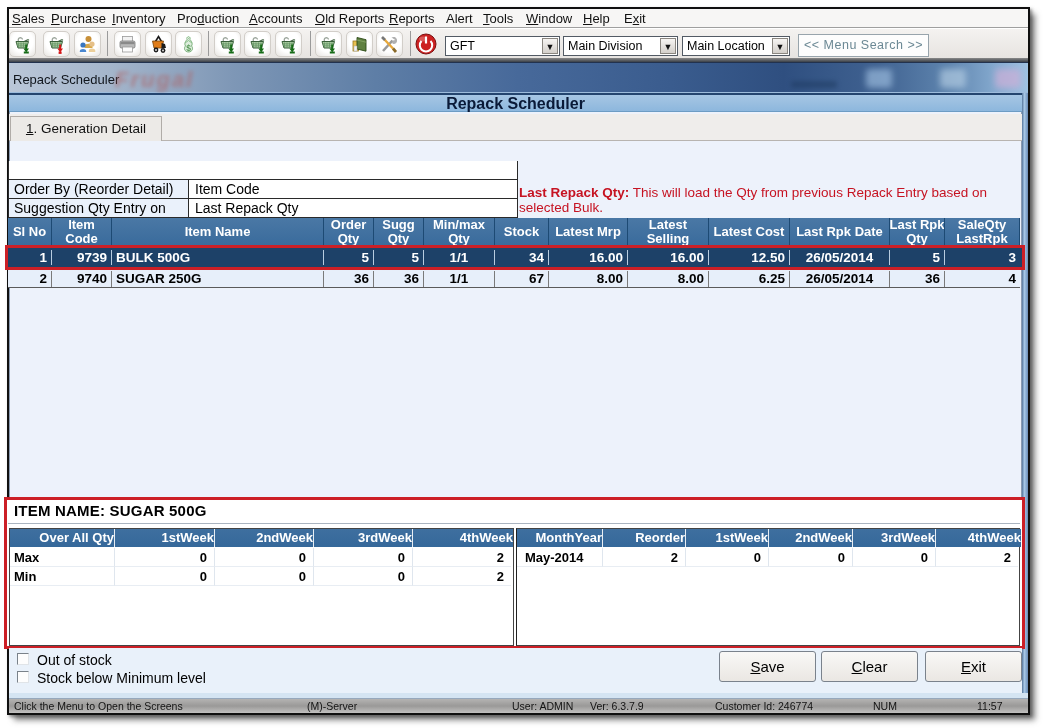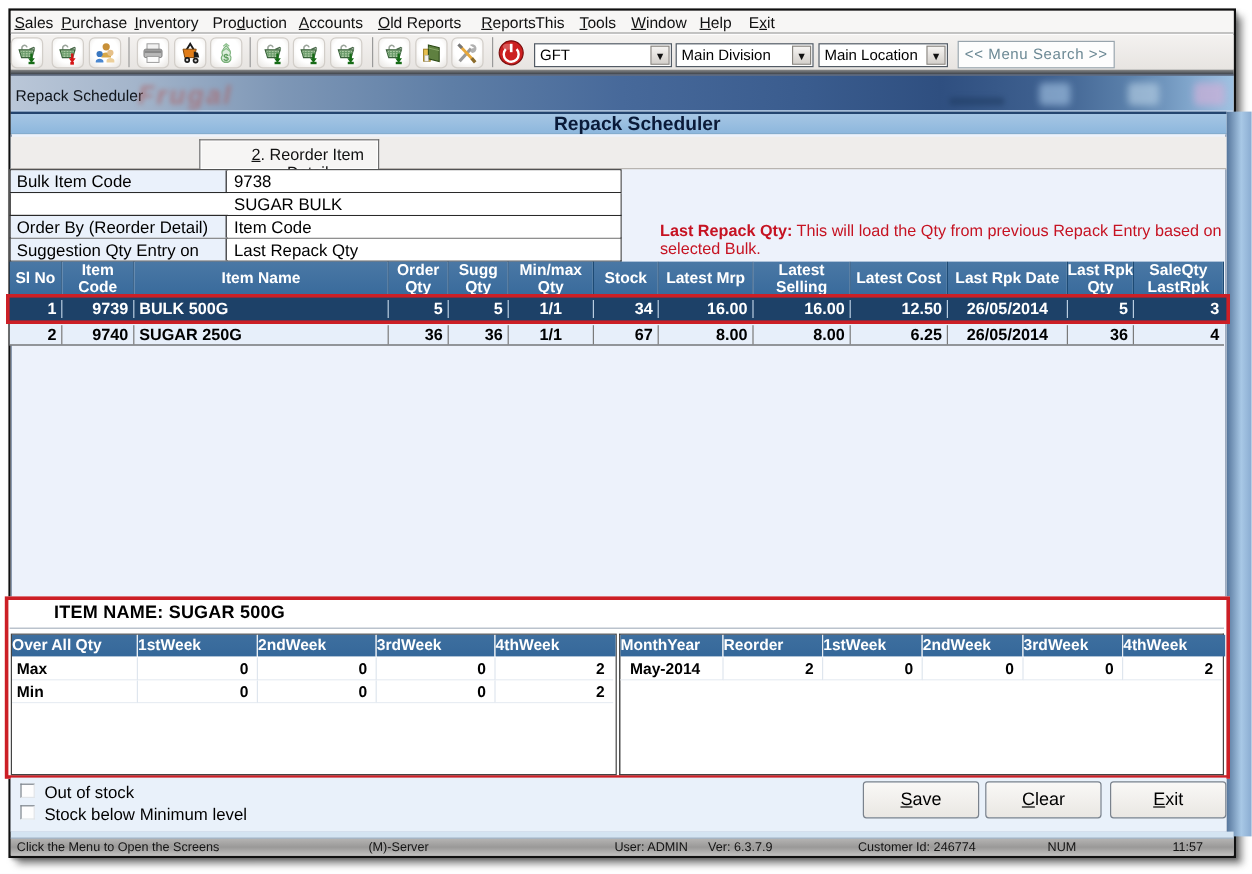--- a/index.html
+++ b/index.html
@@ -5,7 +5,7 @@
 * { margin:0; padding:0; box-sizing:border-box; }
 html,body { width:1043px; height:728px; background:#fff; font-family:"Liberation Sans", sans-serif; overflow:hidden; }
 #page { position:relative; width:1043px; height:728px; background:#fff; }
-.abs { position:absolute;padding-left:31px; }
+.abs { position:absolute; }
 
 
 #win { left:7px; top:7px; width:1023px; height:708px; border:2px solid #101010; background:transparent; box-shadow:6px 6px 6px -1px rgba(50,50,50,0.6), 2px 2px 3px rgba(60,60,60,0.5); }

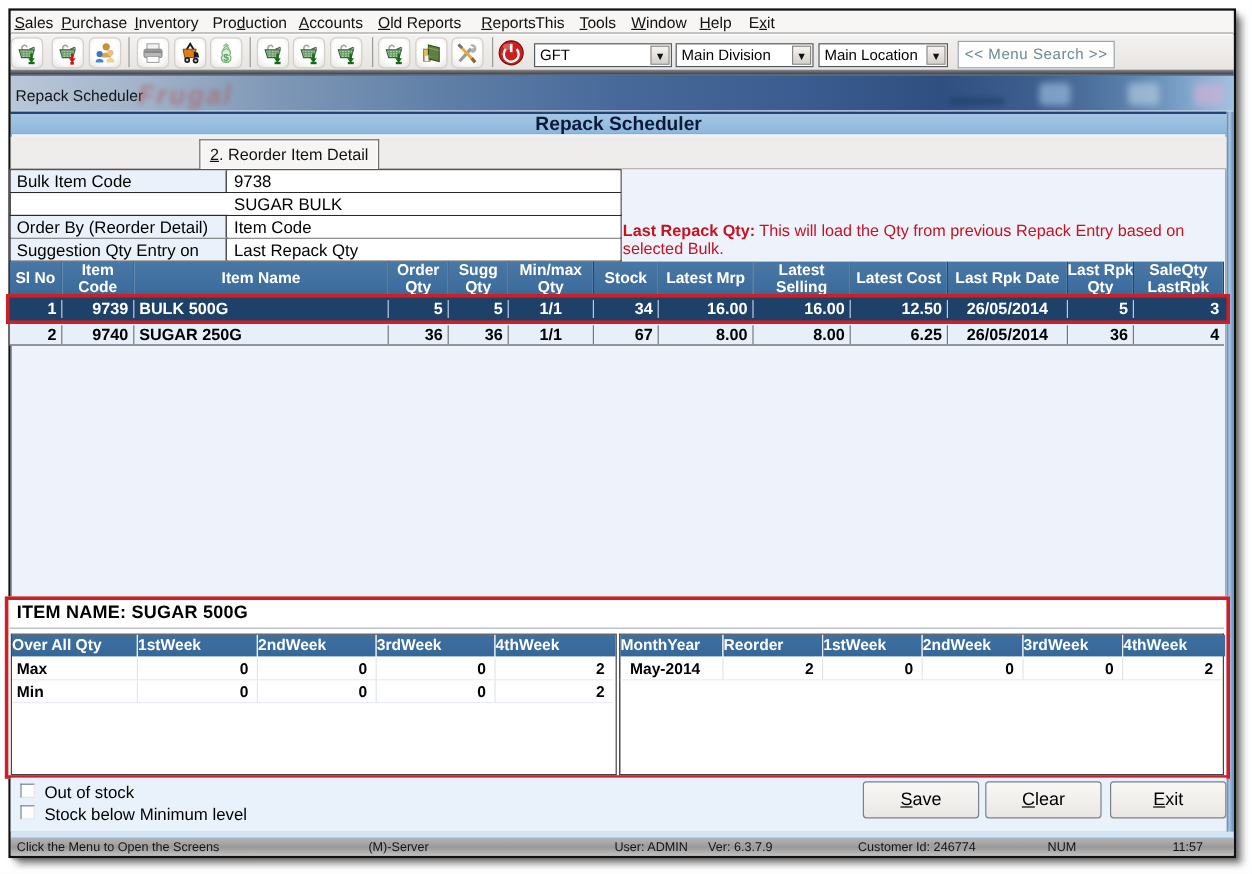--- a/index.html
+++ b/index.html
@@ -103,7 +103,7 @@
     <span style="left:168px">Pro<u>d</u>uction</span>
     <span style="left:240px"><u>A</u>ccounts</span>
     <span style="left:306px"><u>O</u>ld Reports</span>
-    <span style="left:392px"><u>R</u>eports</span>
+    <span style="left:380px"><u>R</u>eports</span>
     <span style="left:437px">This</span>
     <span style="left:474px"><u>T</u>ools</span>
     <span style="left:517px"><u>W</u>indow</span>

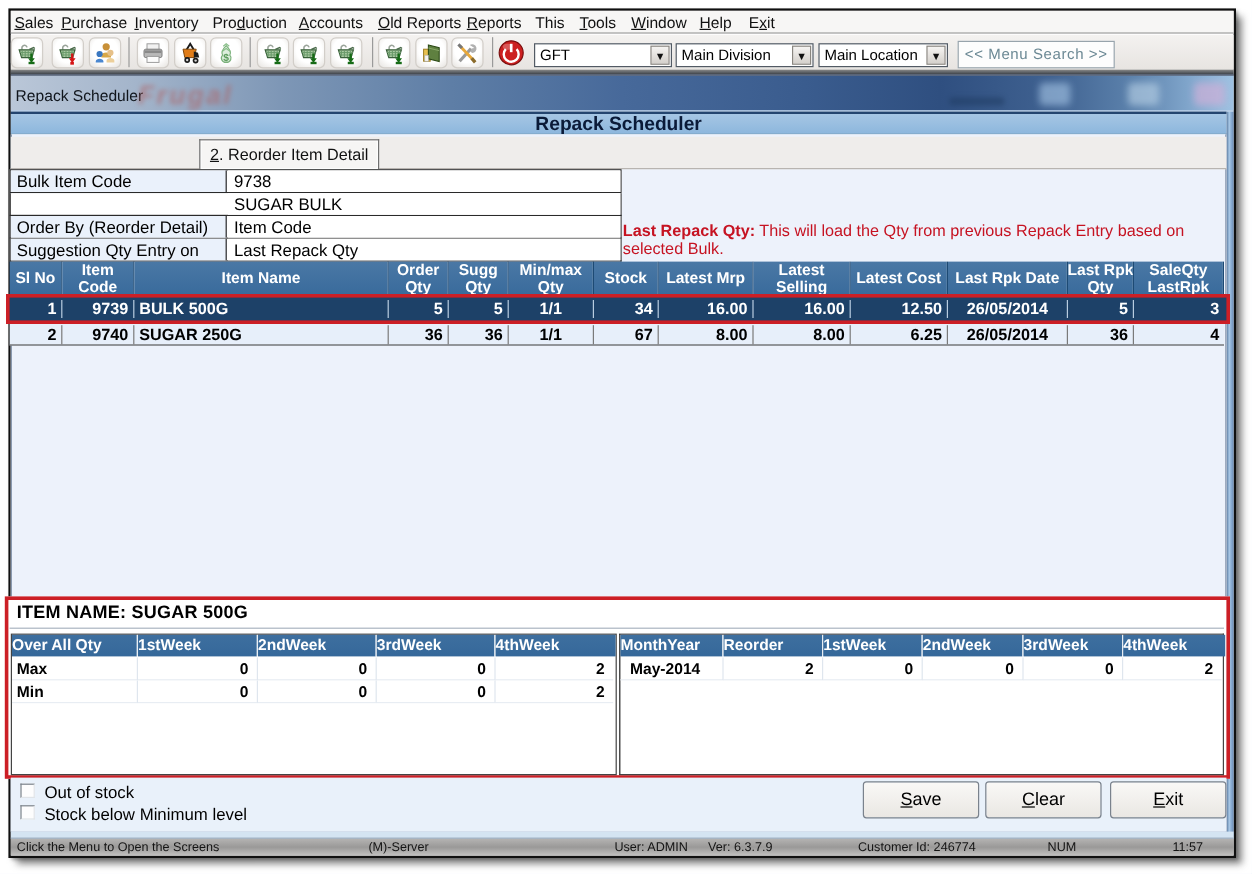--- a/index.html
+++ b/index.html
@@ -104,7 +104,7 @@
     <span style="left:240px"><u>A</u>ccounts</span>
     <span style="left:306px"><u>O</u>ld Reports</span>
     <span style="left:380px"><u>R</u>eports</span>
-    <span style="left:437px">This</span>
+    <span style="left:437px">Alert</span>
     <span style="left:474px"><u>T</u>ools</span>
     <span style="left:517px"><u>W</u>indow</span>
     <span style="left:574px"><u>H</u>elp</span>

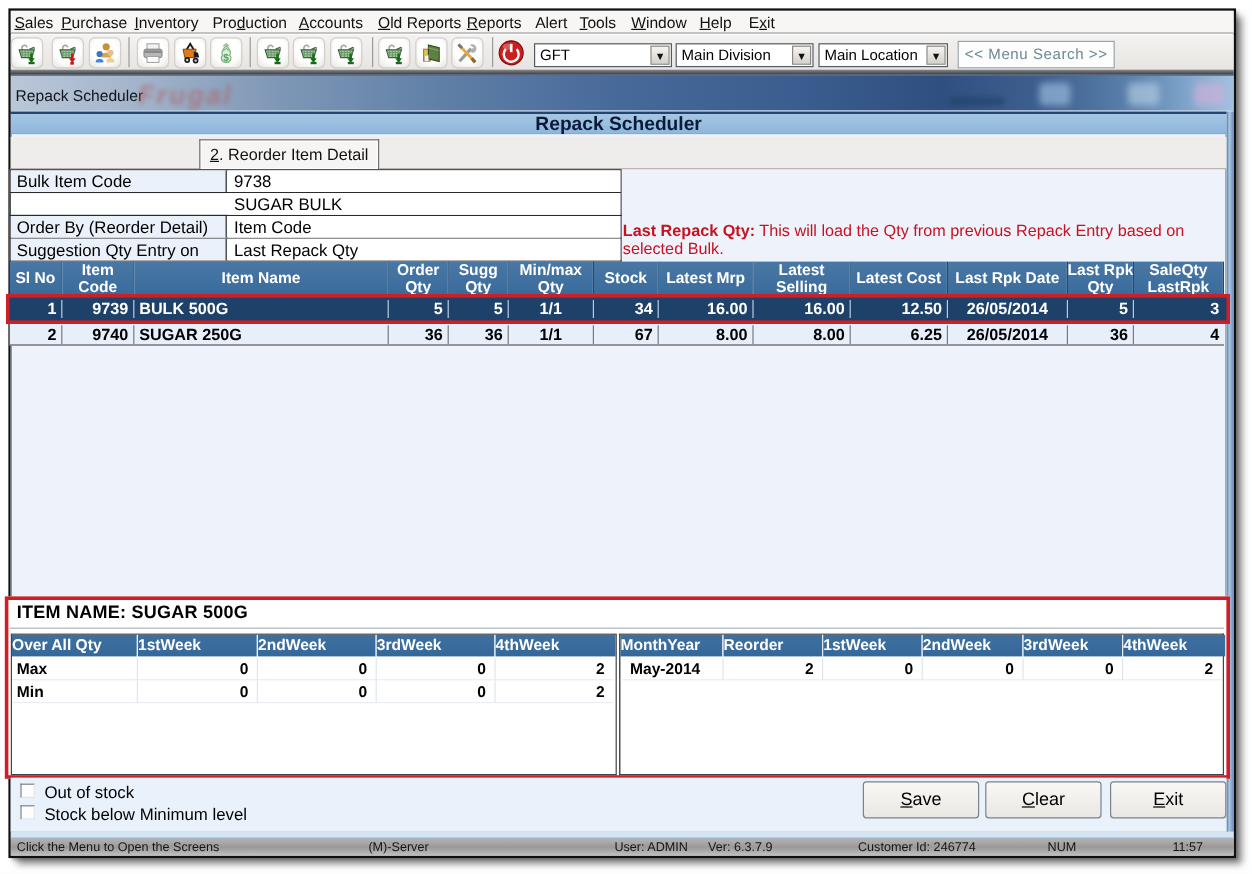--- a/index.html
+++ b/index.html
@@ -275,6 +275,7 @@
 
   <div class="abs" id="panel"></div>
   <div class="abs" id="tabbar"></div>
+  <div class="abs tab" id="tab1" style="left:10px"><u>1</u>. Generation Detail</div>
   <div class="abs tab" id="tab2" style="left:166px"><u>2</u>. Reorder Item Detail</div>
 
   <div class="abs" id="form">

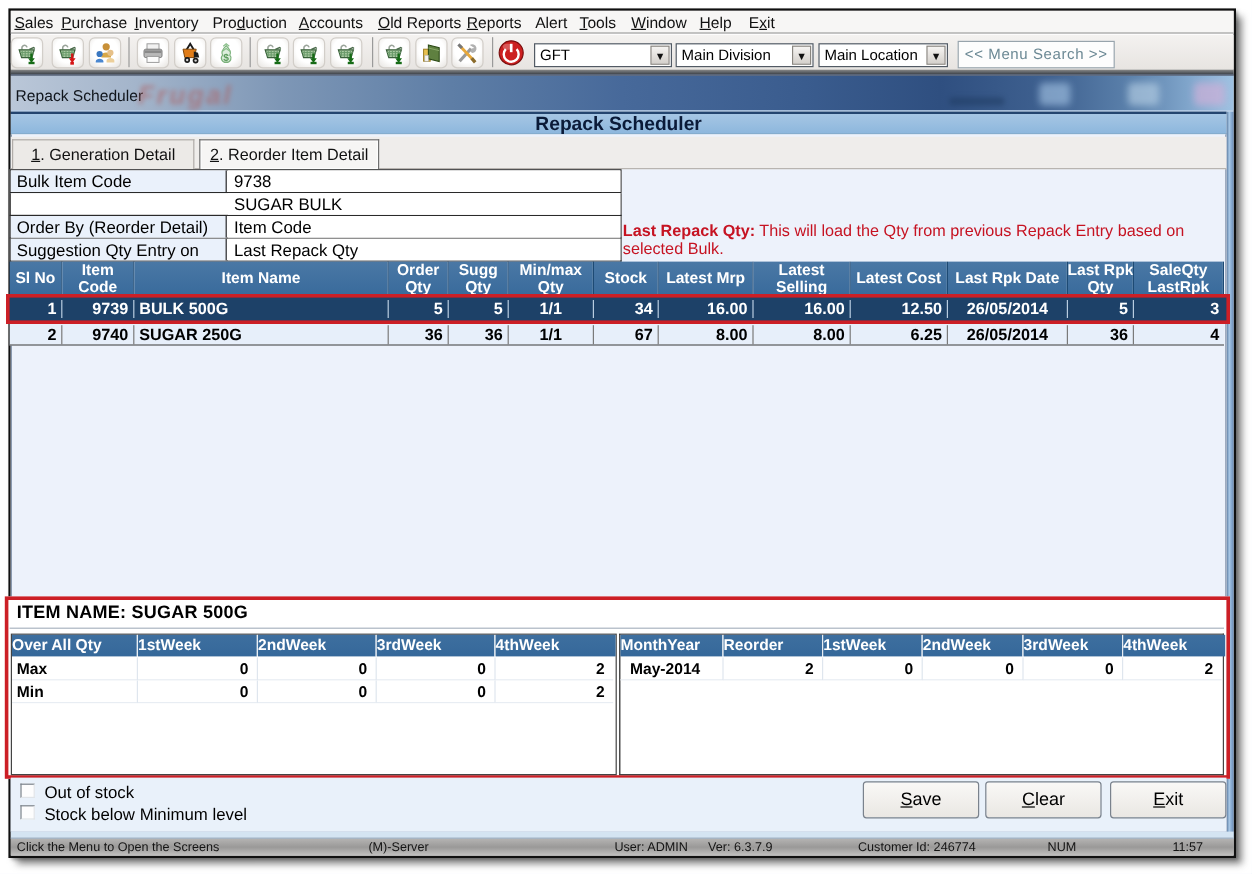--- a/index.html
+++ b/index.html
@@ -276,7 +276,6 @@
   <div class="abs" id="panel"></div>
   <div class="abs" id="tabbar"></div>
   <div class="abs tab" id="tab1" style="left:10px"><u>1</u>. Generation Detail</div>
-  <div class="abs tab" id="tab2" style="left:166px"><u>2</u>. Reorder Item Detail</div>
 
   <div class="abs" id="form">
     <div class="frow first" style="top:0">

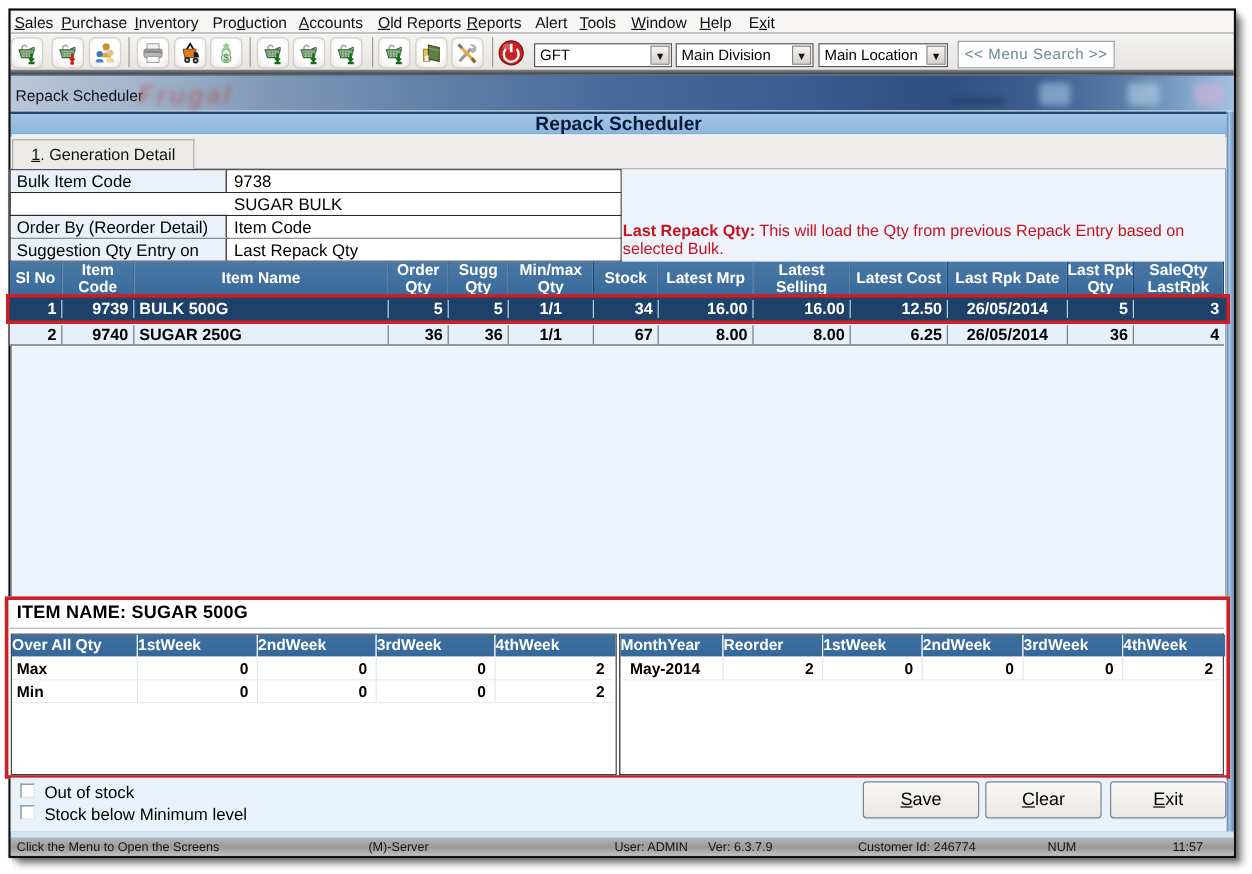--- a/index.html
+++ b/index.html
@@ -278,10 +278,6 @@
   <div class="abs tab" id="tab1" style="left:10px"><u>1</u>. Generation Detail</div>
 
   <div class="abs" id="form">
-    <div class="frow first" style="top:0">
-        <div class="flabel">Bulk Item Code</div>
-        <div class="fval">9738</div>
-      </div>
     <div class="frow" style="top:20px;height:19px">
         <div class="fval">SUGAR BULK</div>
       </div>

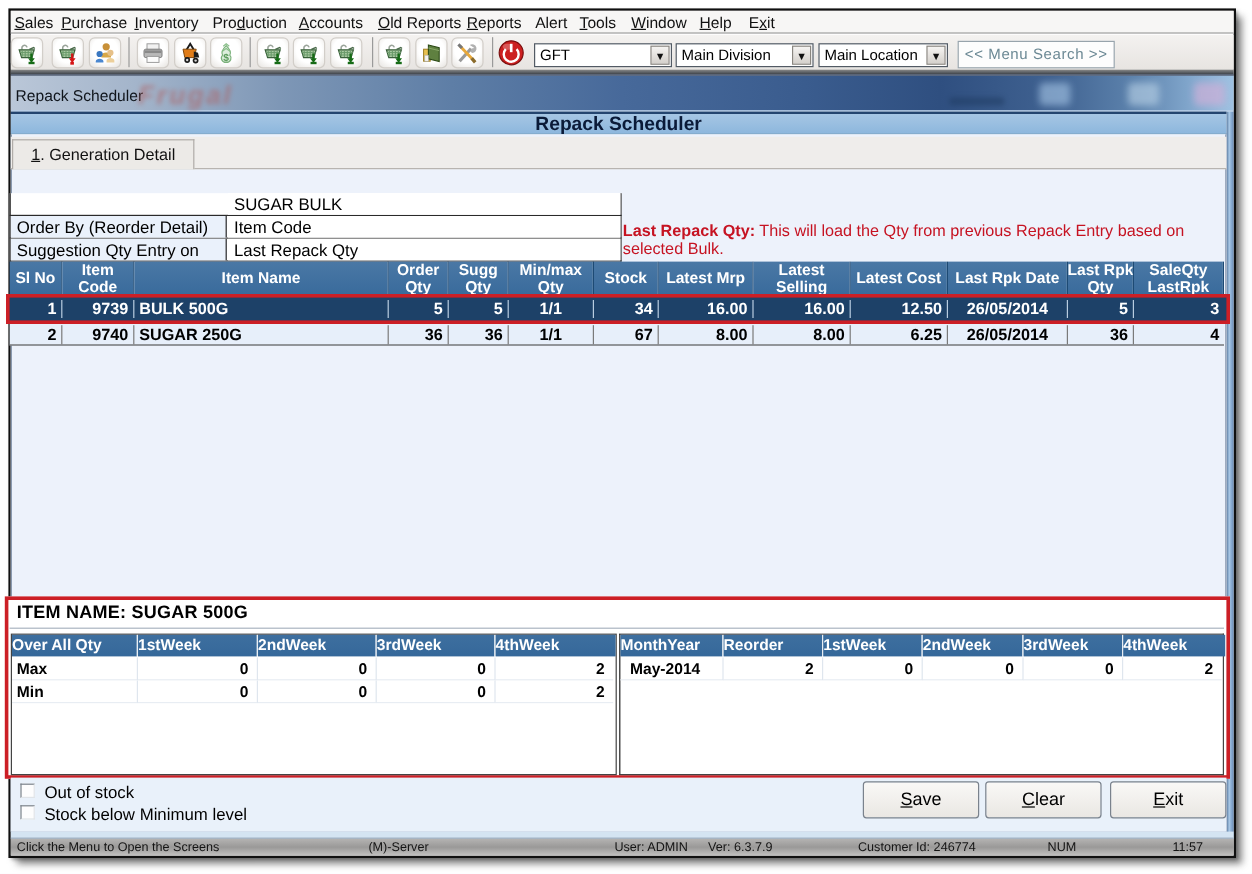--- a/index.html
+++ b/index.html
@@ -279,7 +279,6 @@
 
   <div class="abs" id="form">
     <div class="frow" style="top:20px;height:19px">
-        <div class="fval">SUGAR BULK</div>
       </div>
     <div class="frow" style="top:39px;height:19px">
         <div class="flabel">Order By (Reorder Detail)</div>

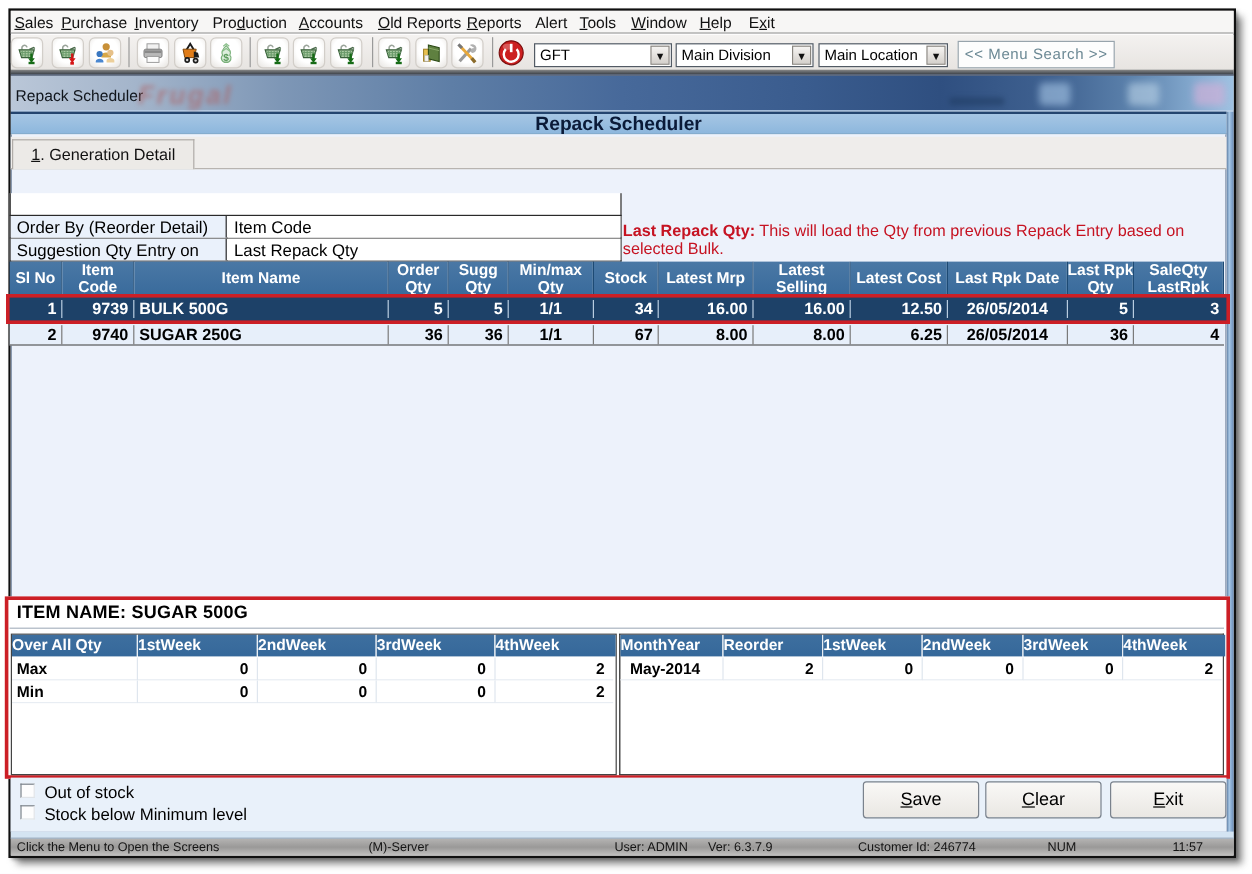--- a/index.html
+++ b/index.html
@@ -72,7 +72,7 @@
 #redbox { left:4px; top:497px; width:1021px; height:152px; border:3px solid #cc1f26; background:#fff; }
 #iname { left:14px; top:502px; font-size:15px; font-weight:bold; color:#000; letter-spacing:0.2px; }
 .wtable { position:absolute; }
-.whdr { position:absolute; top:0; height:18px; background:linear-gradient(180deg,#3e6f9f,#35689a); color:#fff; font-weight:bold; font-size:13px; text-align:left; border-right:1px solid #e8eef4; padding-top:1px; }
+.whdr { position:absolute; top:0; height:18px; background:linear-gradient(180deg,#3e6f9f,#35689a); color:#fff; font-weight:bold; font-size:13px; text-align:right; border-right:1px solid #e8eef4; padding-top:1px; }
 .wcell { position:absolute; font-size:13px; font-weight:bold; color:#000; padding-top:2px; border-bottom:1px solid #e8edf3; }
 .wsep { border-right:1px solid #dfe6ee; }
 .num.wcell { padding-right:7px; }

